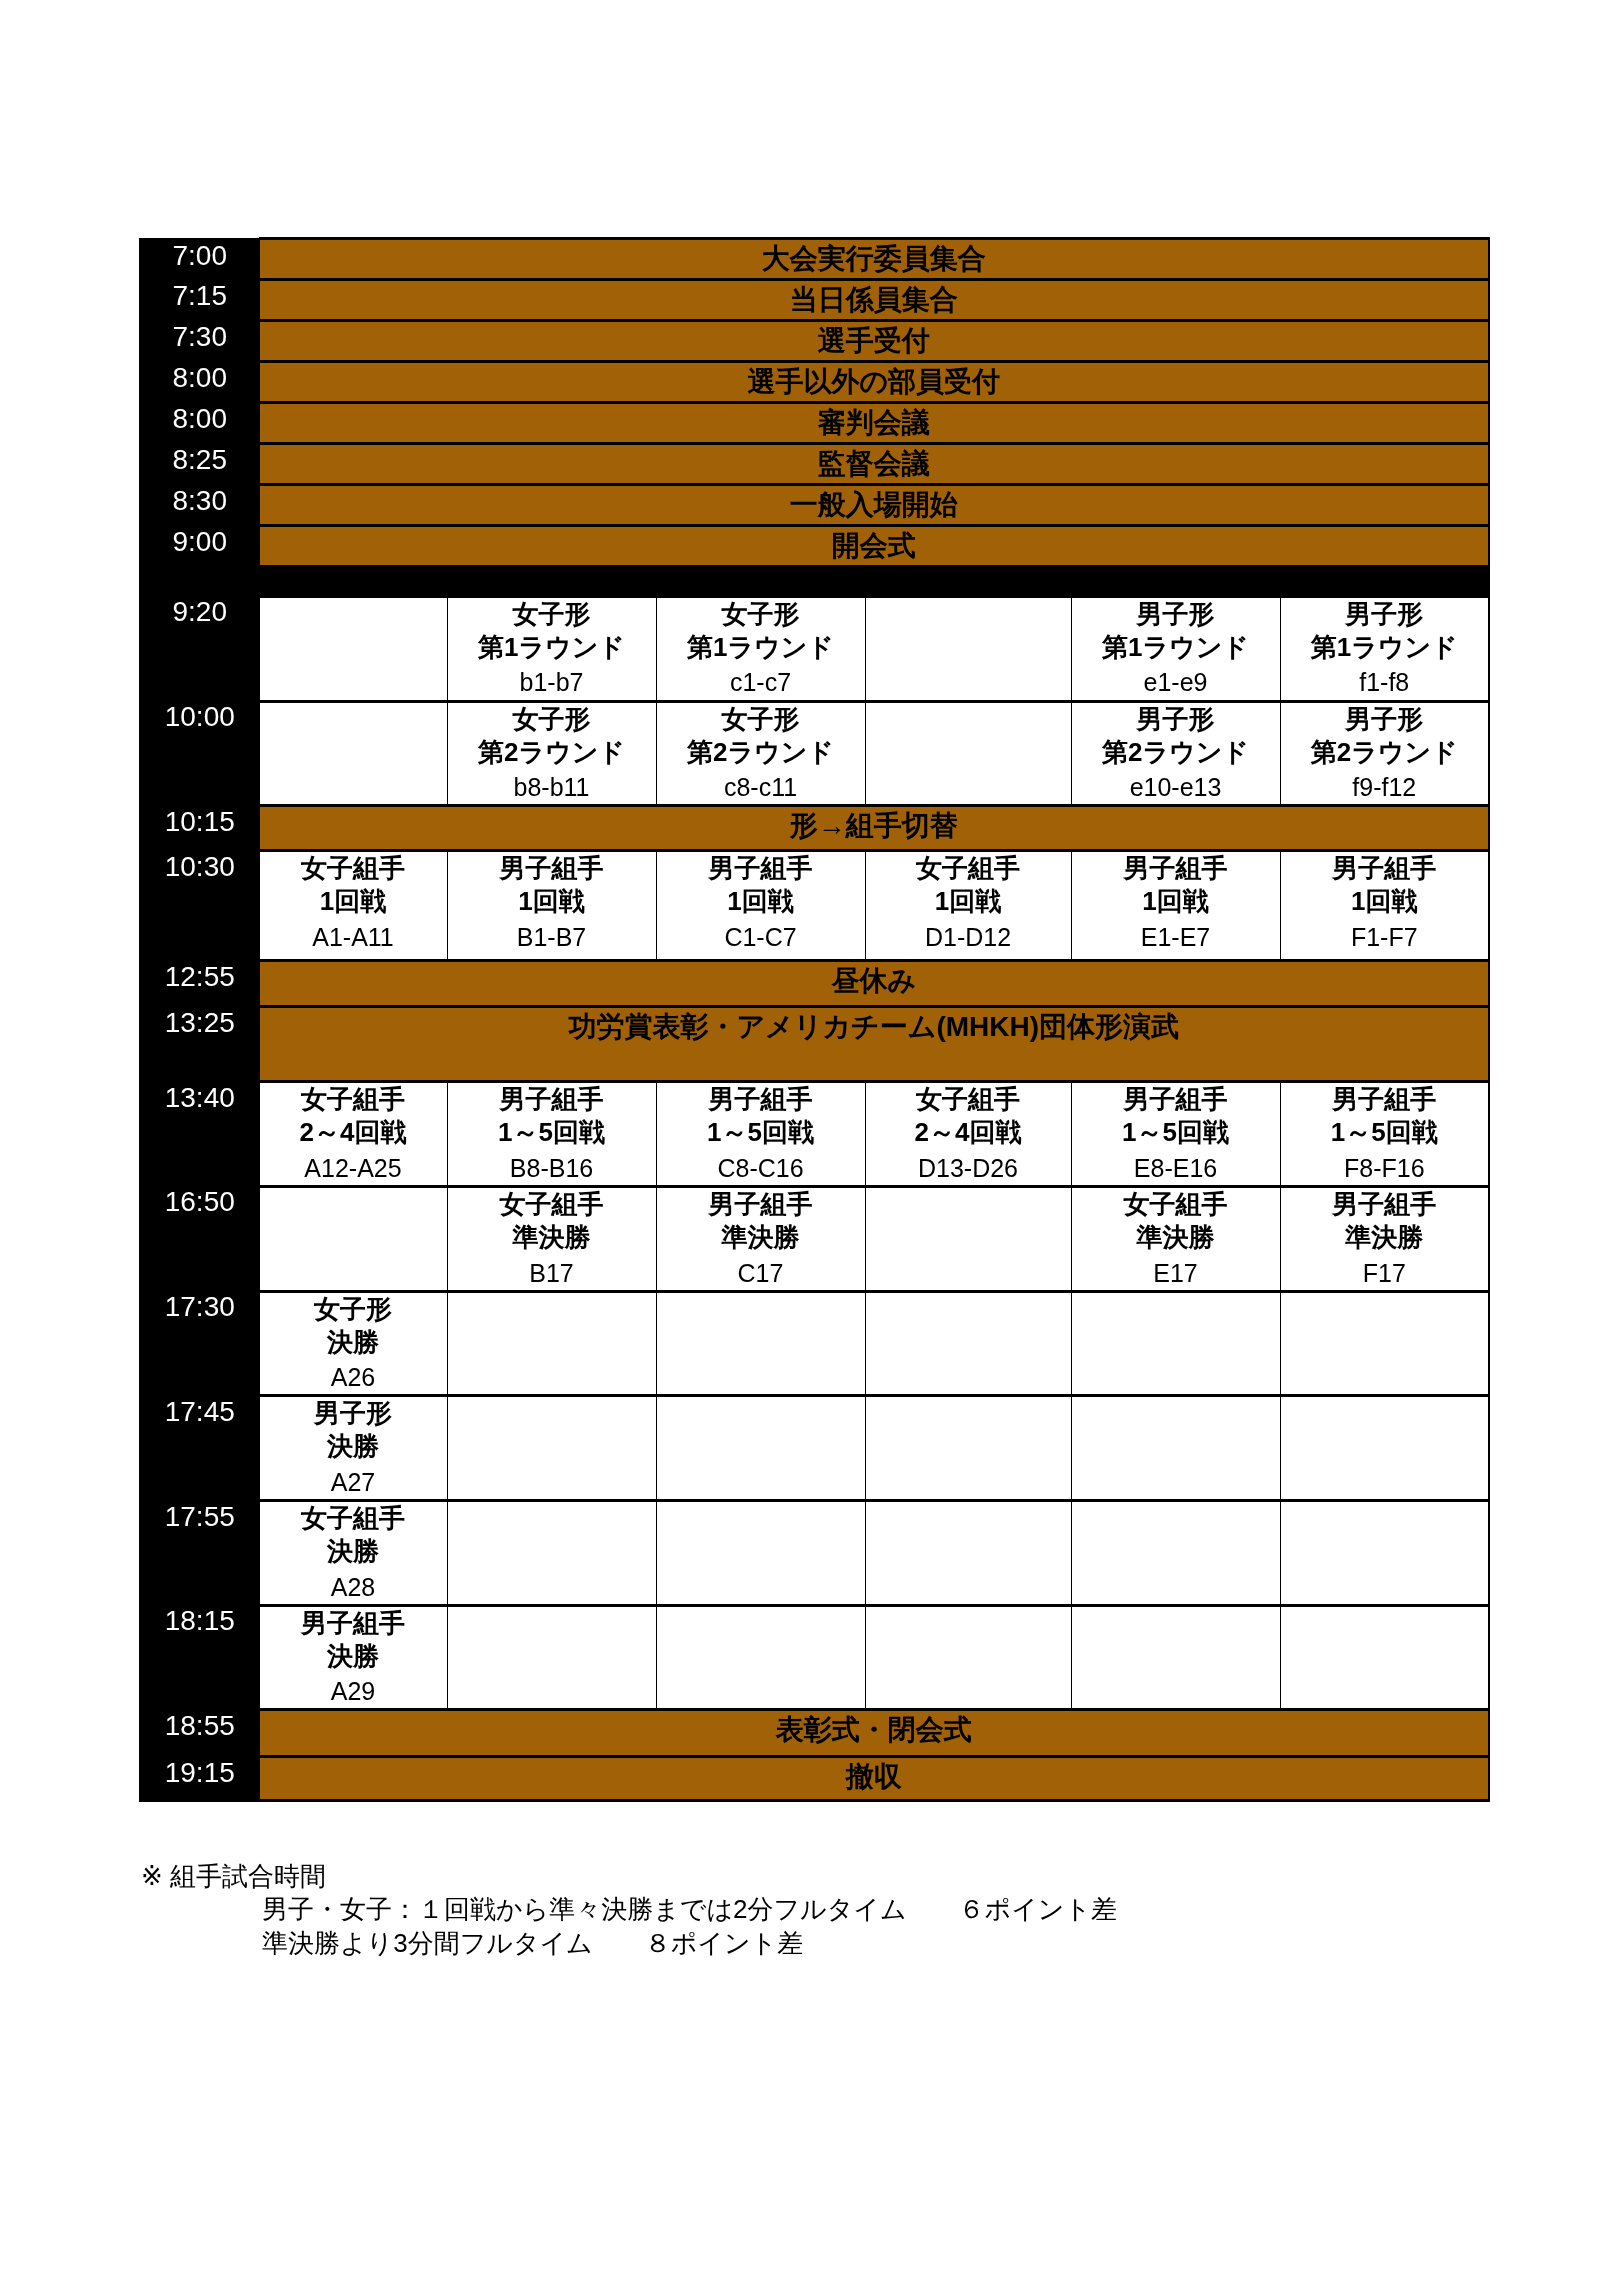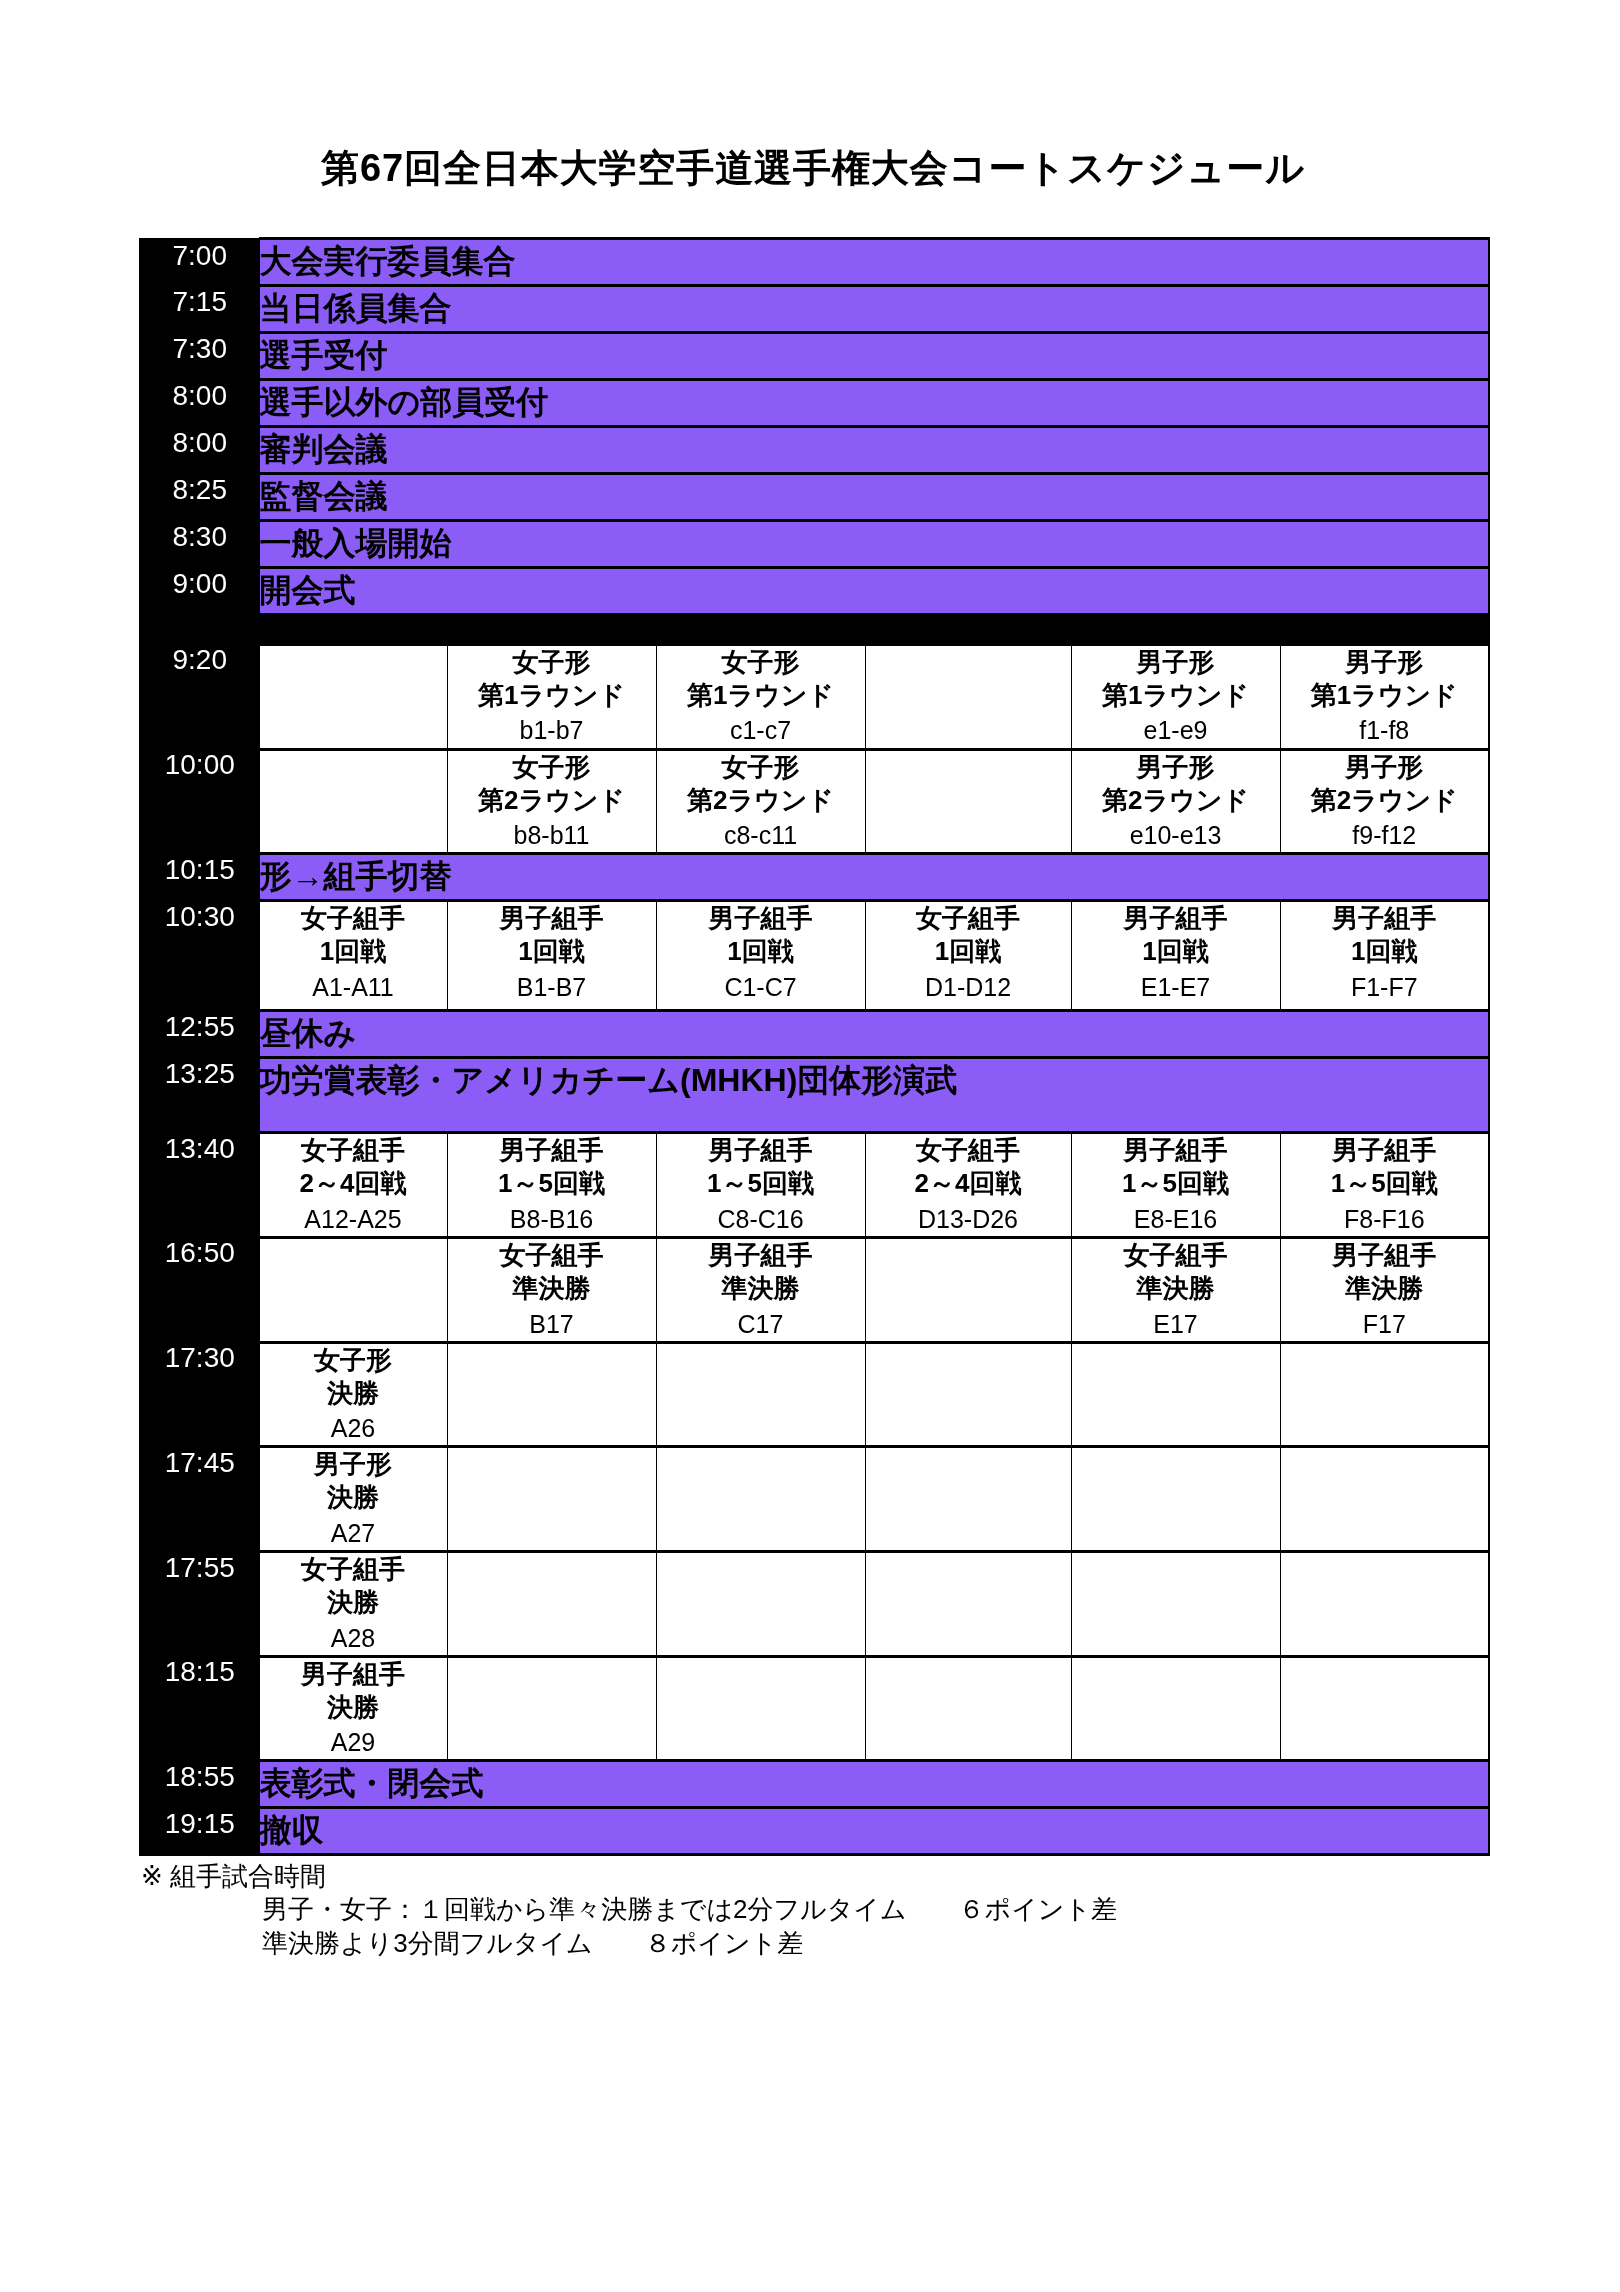--- a/index.html
+++ b/index.html
@@ -61,7 +61,6 @@
 
 <div class="page">
 
-  <div class="title">第67回全日本大学空手道選手権大会コートスケジュール</div>
 
   <div class="sched-wrap">
     <table class="sched">

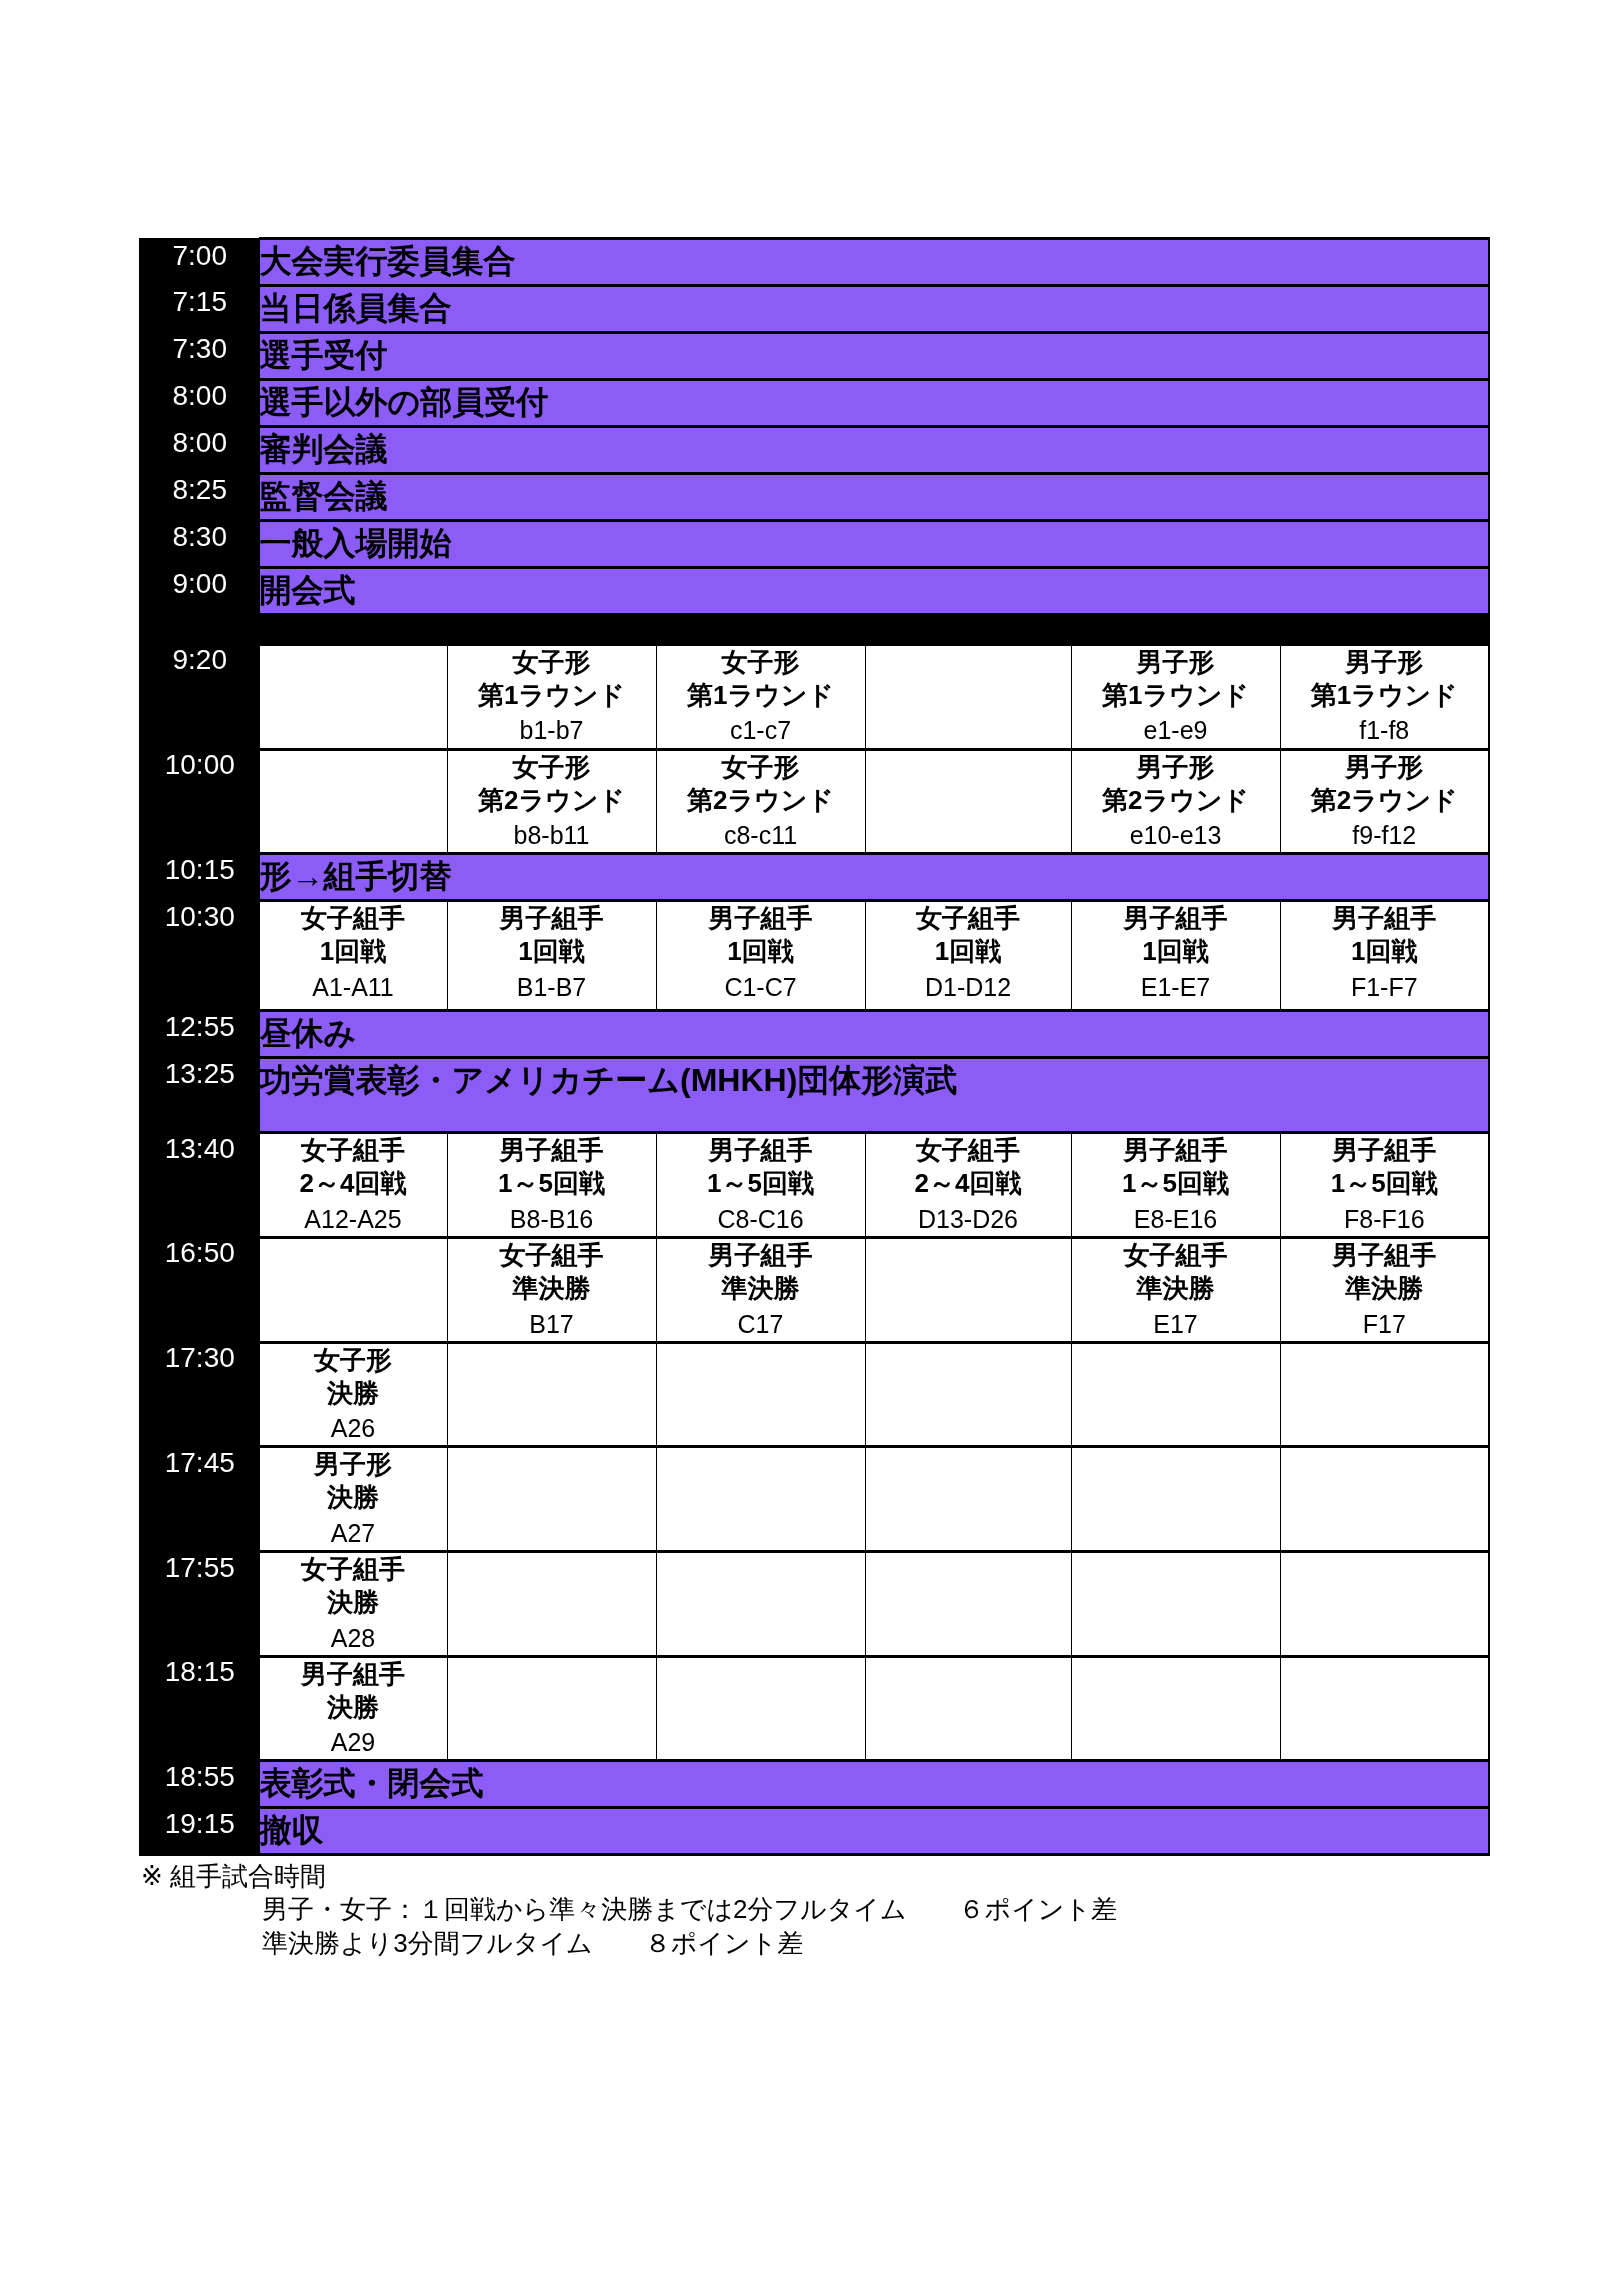--- a/index.html
+++ b/index.html
@@ -31,8 +31,8 @@
     border:0 solid #000000;
   }
   td.full {
-    background:#8b5cf6; text-align:left;
-    font-size:32px; font-weight:bold;
+    background:#a16207; text-align:center;
+    font-size:28px; font-weight:bold;
     padding-top:7.2px;
     border:1.8px solid #000000; border-top-width:3.6px; border-bottom-width:3.6px;
   }

